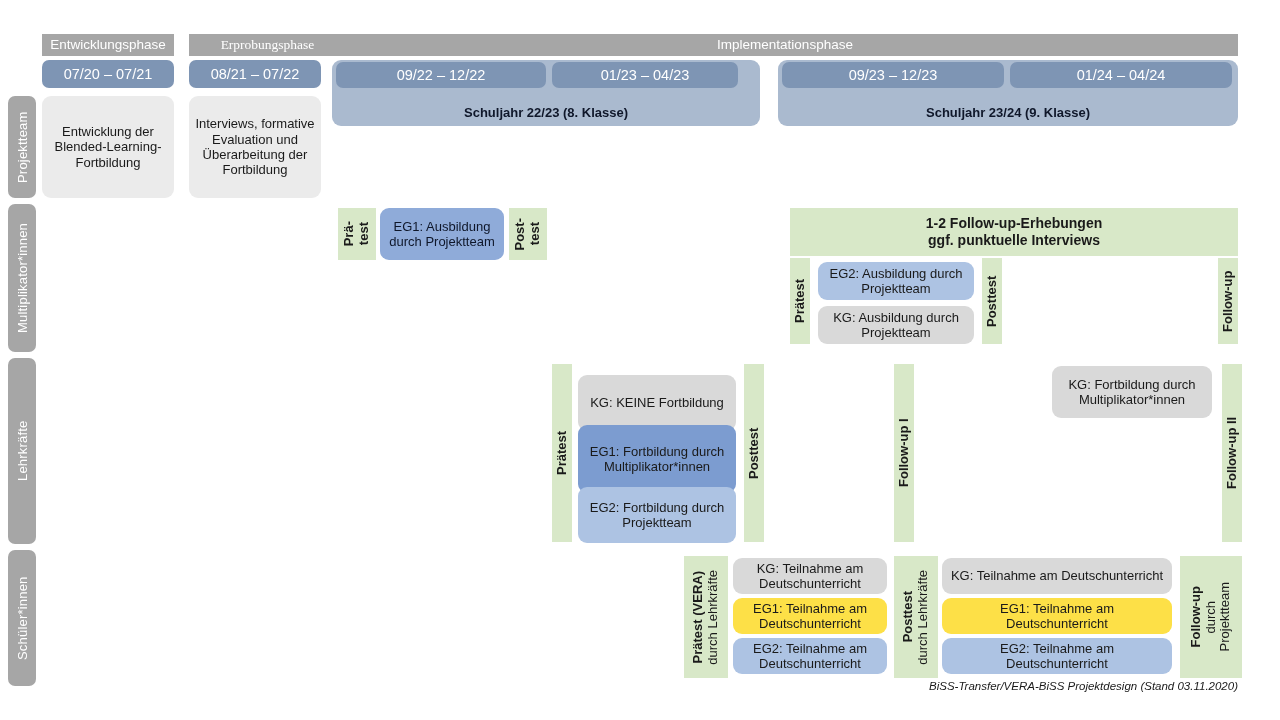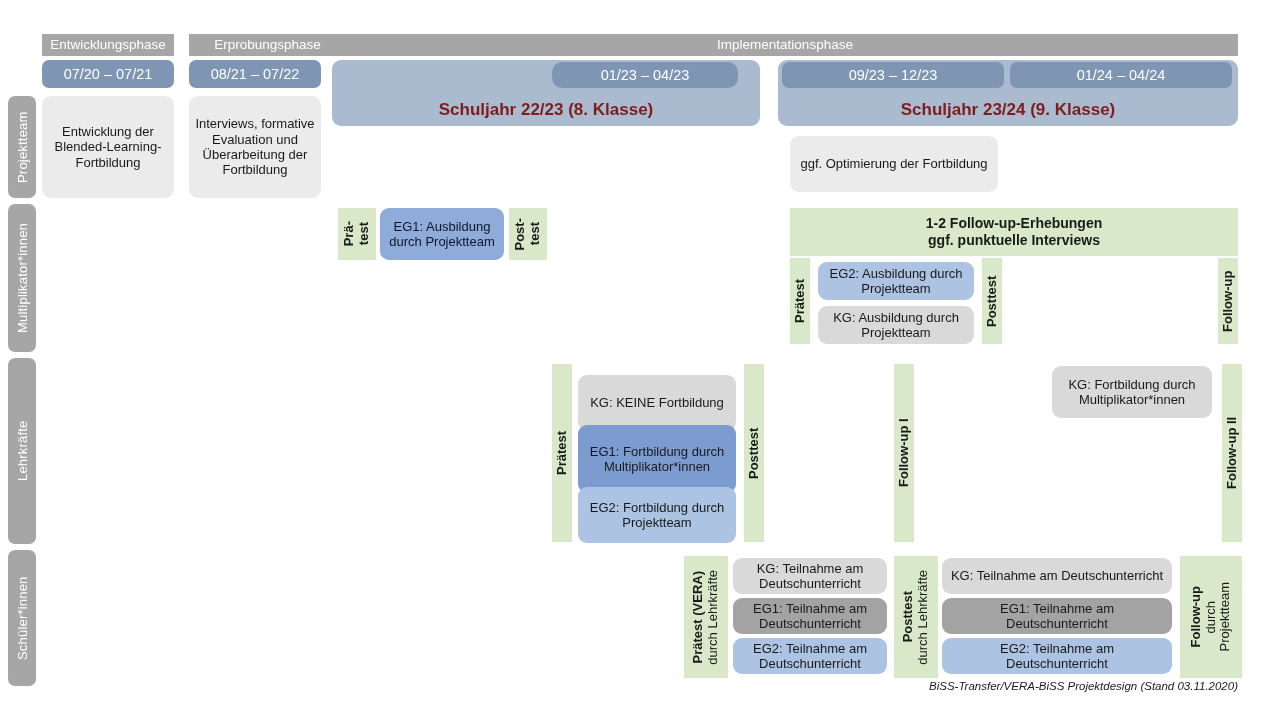--- a/index.html
+++ b/index.html
@@ -97,7 +97,7 @@
 
   <div class="abs phase-head" style="left:42px; top:34px; width:132px; height:22px;">Entwicklungsphase</div>
 
-  <div class="abs phase-head" style="left:189px; top:34px; width:157px; height:22px;">Erprobungsphase</div>
+  <div class="abs phase-head" style="left:189px; top:34px; width:157px; height:22px;font-family:Liberation Serif, serif;">Erprobungsphase</div>
 
   <div class="abs phase-head" style="left:332px; top:34px; width:906px; height:22px;">Implementationsphase</div>
 

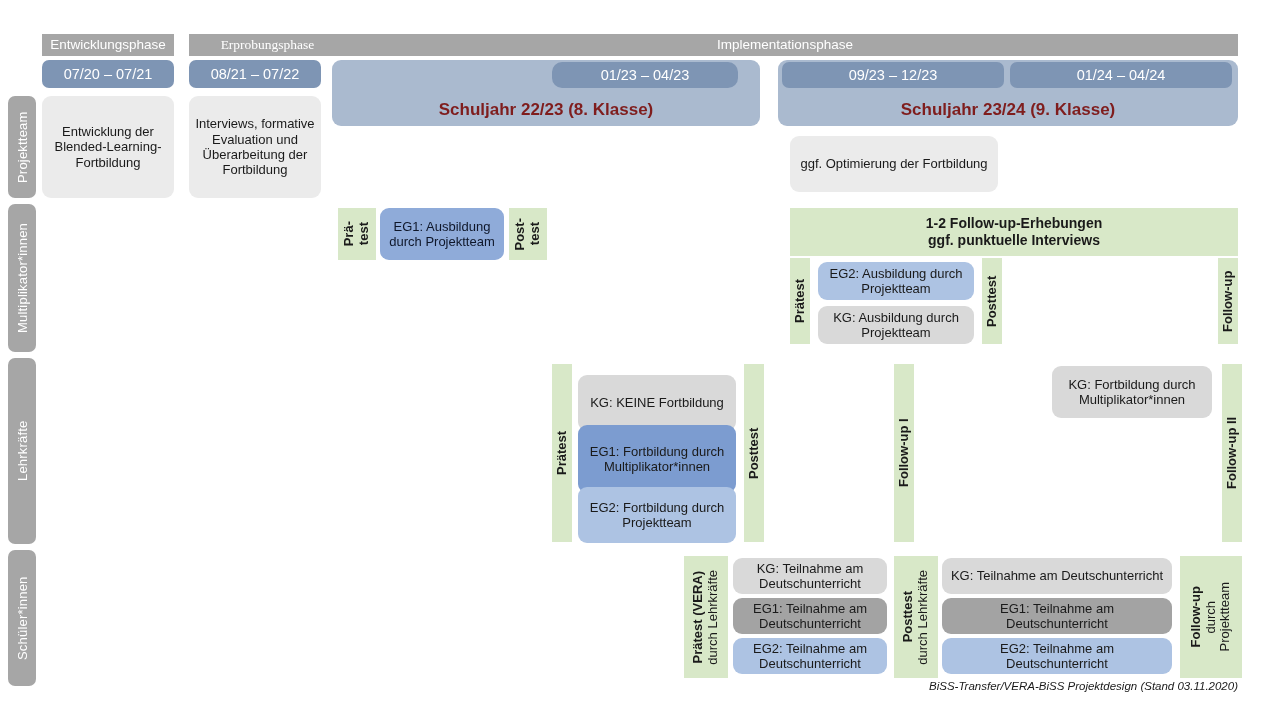--- a/index.html
+++ b/index.html
@@ -106,6 +106,7 @@
   <div class="abs date-bar" style="left:189px; top:60px; width:132px; height:28px;">08/21 – 07/22</div>
 
   <div class="abs year-band" style="left:332px; top:60px; width:428px; height:66px;">Schuljahr 22/23 (8. Klasse)</div>
+  <div class="abs date-bar" style="left:336px; top:62px; width:210px; height:26px;">09/22 – 12/22</div>
   <div class="abs date-bar" style="left:552px; top:62px; width:186px; height:26px;border-radius:10px;">01/23 – 04/23</div>
 
   <div class="abs year-band" style="left:778px; top:60px; width:460px; height:66px;">Schuljahr 23/24 (9. Klasse)</div>

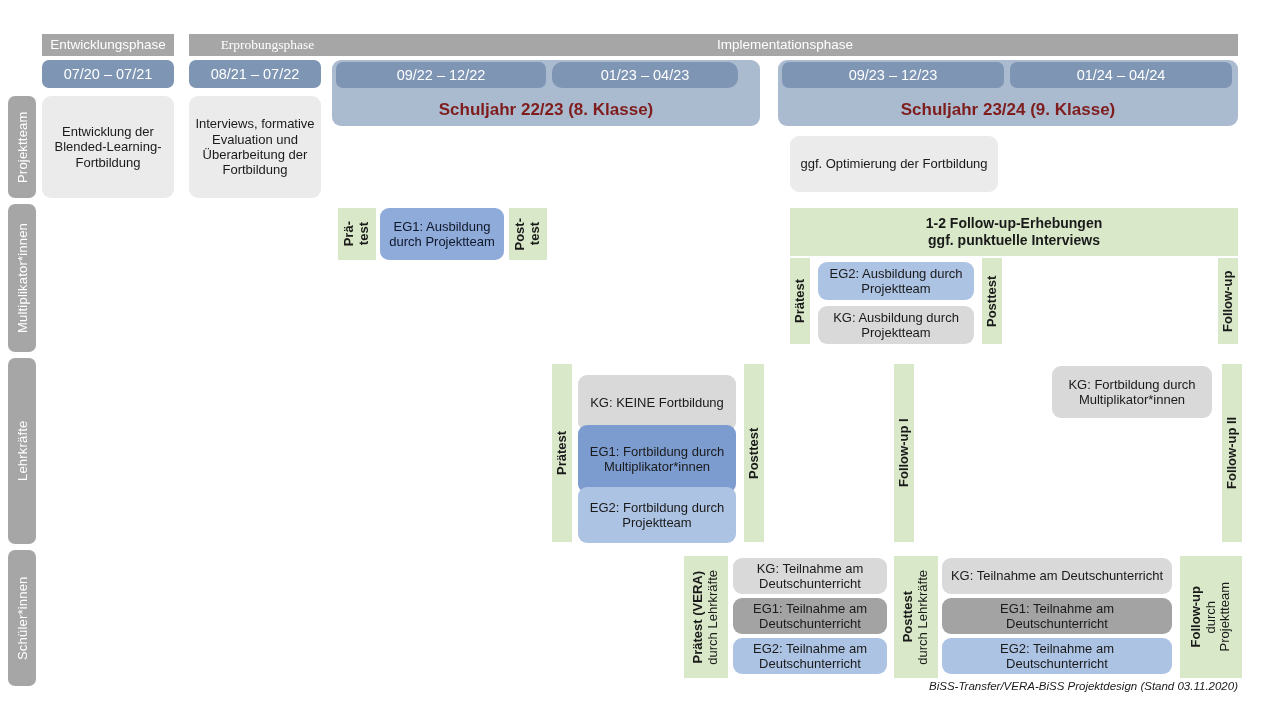--- a/index.html
+++ b/index.html
@@ -107,7 +107,7 @@
 
   <div class="abs year-band" style="left:332px; top:60px; width:428px; height:66px;">Schuljahr 22/23 (8. Klasse)</div>
   <div class="abs date-bar" style="left:336px; top:62px; width:210px; height:26px;">09/22 – 12/22</div>
-  <div class="abs date-bar" style="left:552px; top:62px; width:186px; height:26px;border-radius:10px;">01/23 – 04/23</div>
+  <div class="abs date-bar" style="left:552px; top:62px; width:186px; height:26px;">01/23 – 04/23</div>
 
   <div class="abs year-band" style="left:778px; top:60px; width:460px; height:66px;">Schuljahr 23/24 (9. Klasse)</div>
   <div class="abs date-bar" style="left:782px; top:62px; width:222px; height:26px;">09/23 – 12/23</div>

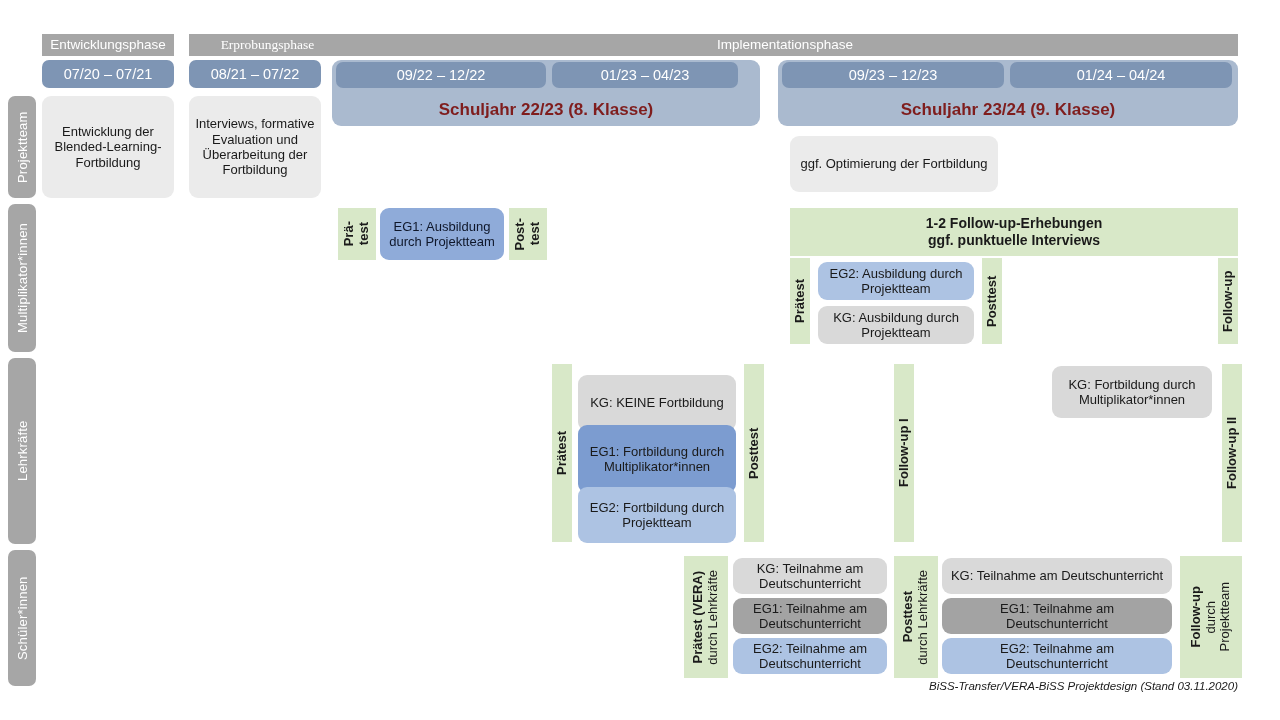--- a/index.html
+++ b/index.html
@@ -31,9 +31,9 @@
     text-align:center;
   }
   .year-band {
-    background:#aabacf; color:#7f1d1d;
+    background:#aabacf; color:#0f172a;
     border-radius:9px;
-    font-size:17px; font-weight:bold;
+    font-size:13px; font-weight:bold;
     display:flex; align-items:flex-end; justify-content:center;
     padding-bottom:6px;
     text-align:center;

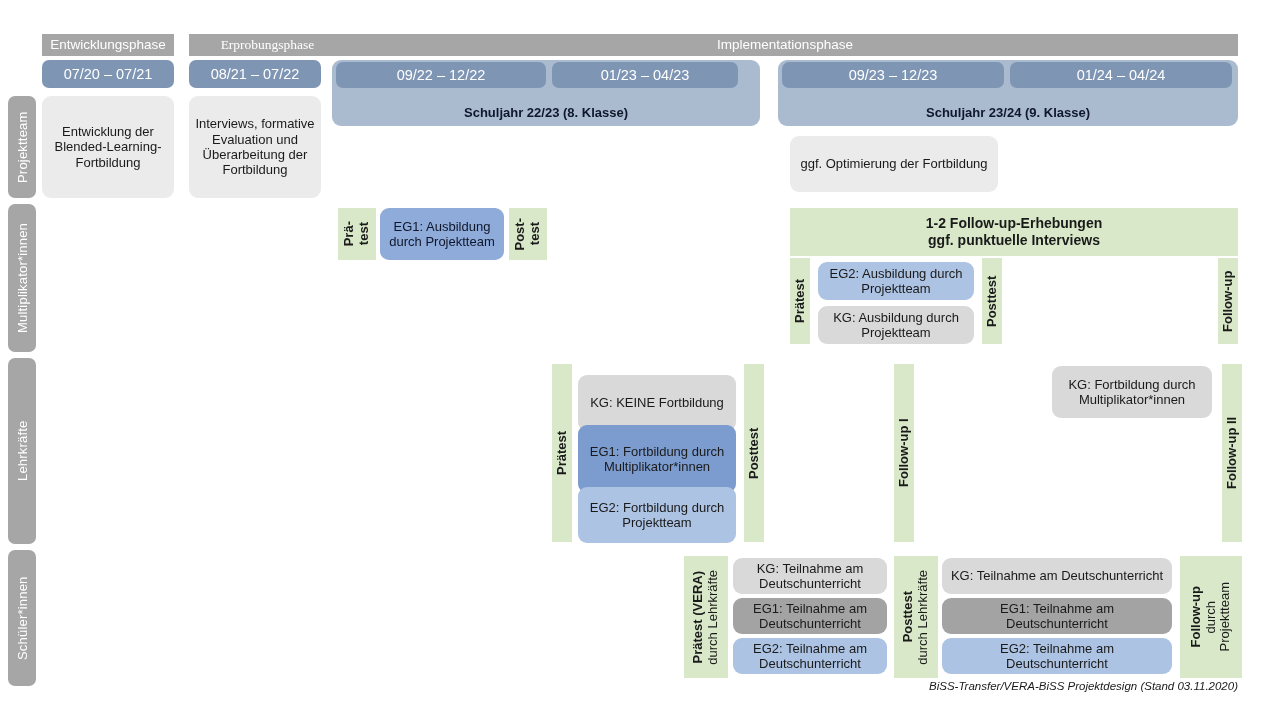--- a/index.html
+++ b/index.html
@@ -125,7 +125,6 @@
 
   <div class="abs card grey-soft" style="left:189px; top:96px; width:132px; height:102px;">Interviews, formative Evaluation und Überarbeitung der Fortbildung</div>
 
-  <div class="abs card grey-soft" style="left:790px; top:136px; width:208px; height:56px;">ggf. Optimierung der Fortbildung</div>
 
   <div class="abs vstrip two-line" style="left:338px; top:208px; width:38px; height:52px;">
     <span class="vcol bold">Prä-</span>

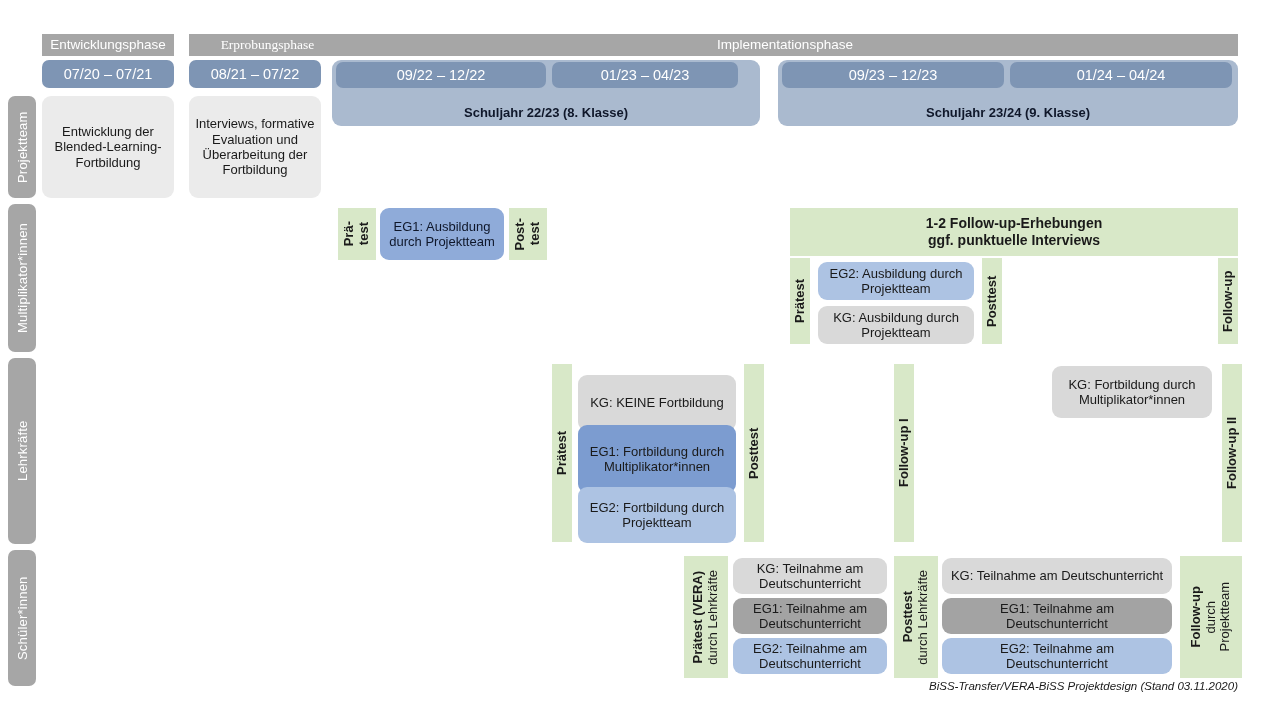--- a/index.html
+++ b/index.html
@@ -58,7 +58,7 @@
   .card.blue-dark { background:#7c9cd0; color:#1a1a1a; }
   .card.blue-mid  { background:#8fabd9; color:#0f172a; }
   .card.blue-light{ background:#adc3e3; color:#1a1a1a; }
-  .card.blue-eg1-s{ background:#a3a3a3; color:#1a1a1a; }
+  .card.blue-eg1-s{ background:#fde047; color:#1a1a1a; }
 
   .greenband {
     background:#d8e8c8; color:#1a1a1a;

